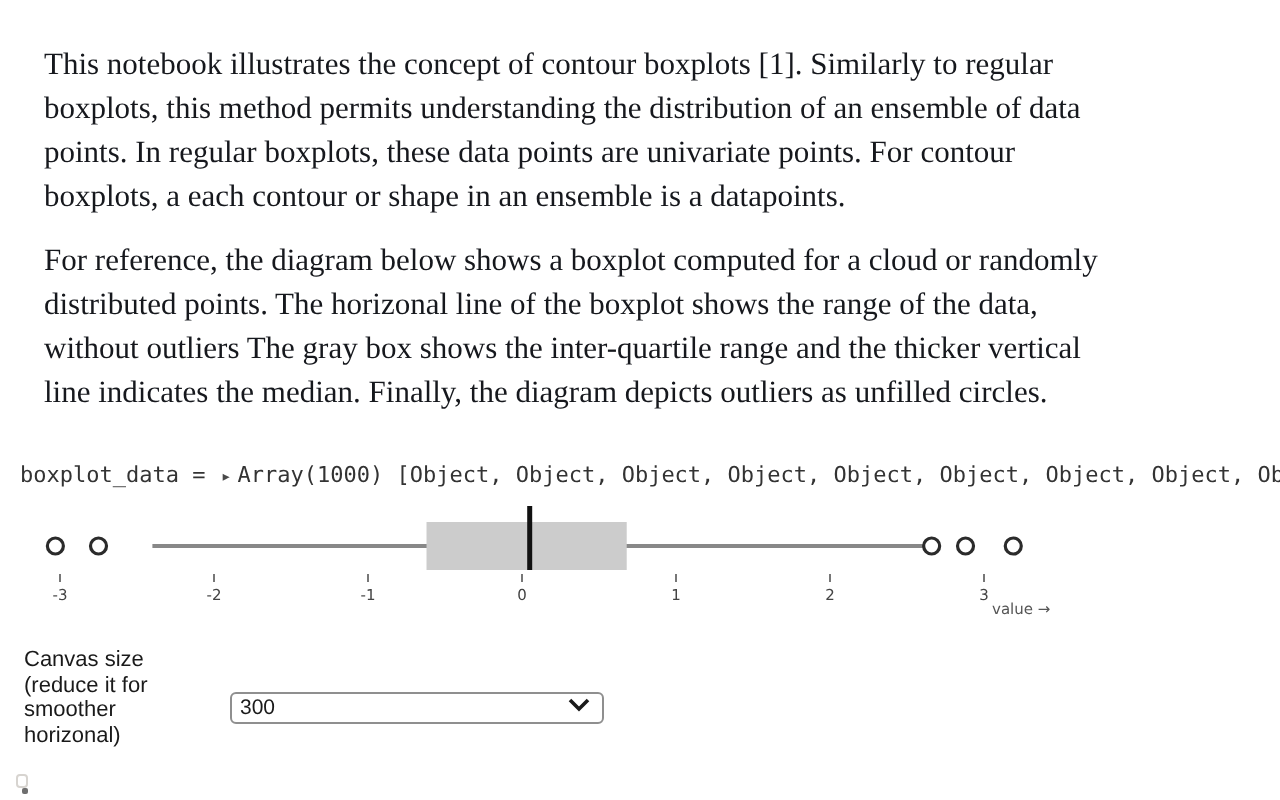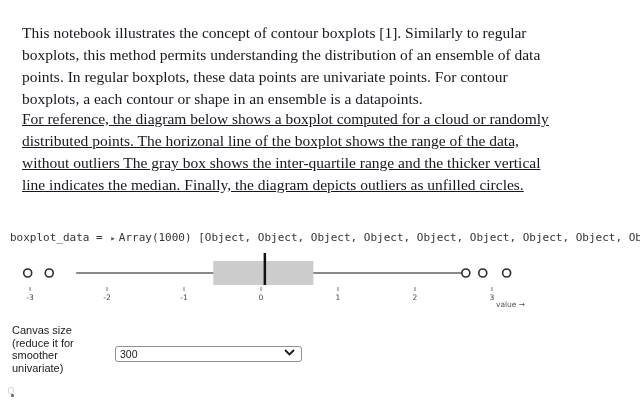--- a/index.html
+++ b/index.html
@@ -9,7 +9,7 @@
   .prose{position:absolute;left:10px;width:542px;margin:12px;
          font-size:15.5px;line-height:22px;color:#16181d;}
   #para1{top:10px;}
-  #para2{top:96px;text-decoration:underline;}
+  #para2{top:108px;}
 
   .code-line{position:absolute;left:10px;top:231px;width:630px;
              font-family:"DejaVu Sans Mono","Liberation Mono",monospace;

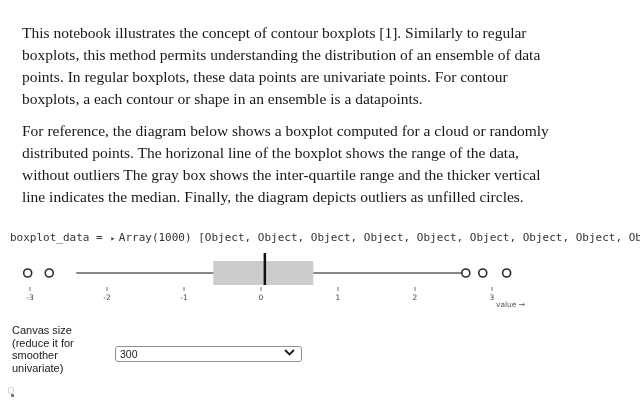--- a/index.html
+++ b/index.html
@@ -74,7 +74,7 @@
     <text x="496" y="59" fill="#555555" font-size="7.5" font-family="&quot;DejaVu Sans&quot;, sans-serif">value →</text>
   </svg>
 
-<div class="canvas-label">Canvas size (reduce it for smoother univariate)</div>
+<div class="canvas-label">Canvas size (reduce it for smoother horizonal)</div>
 
 <div class="select-wrap">
   <select id="canvas-select"><option>300</option></select>

